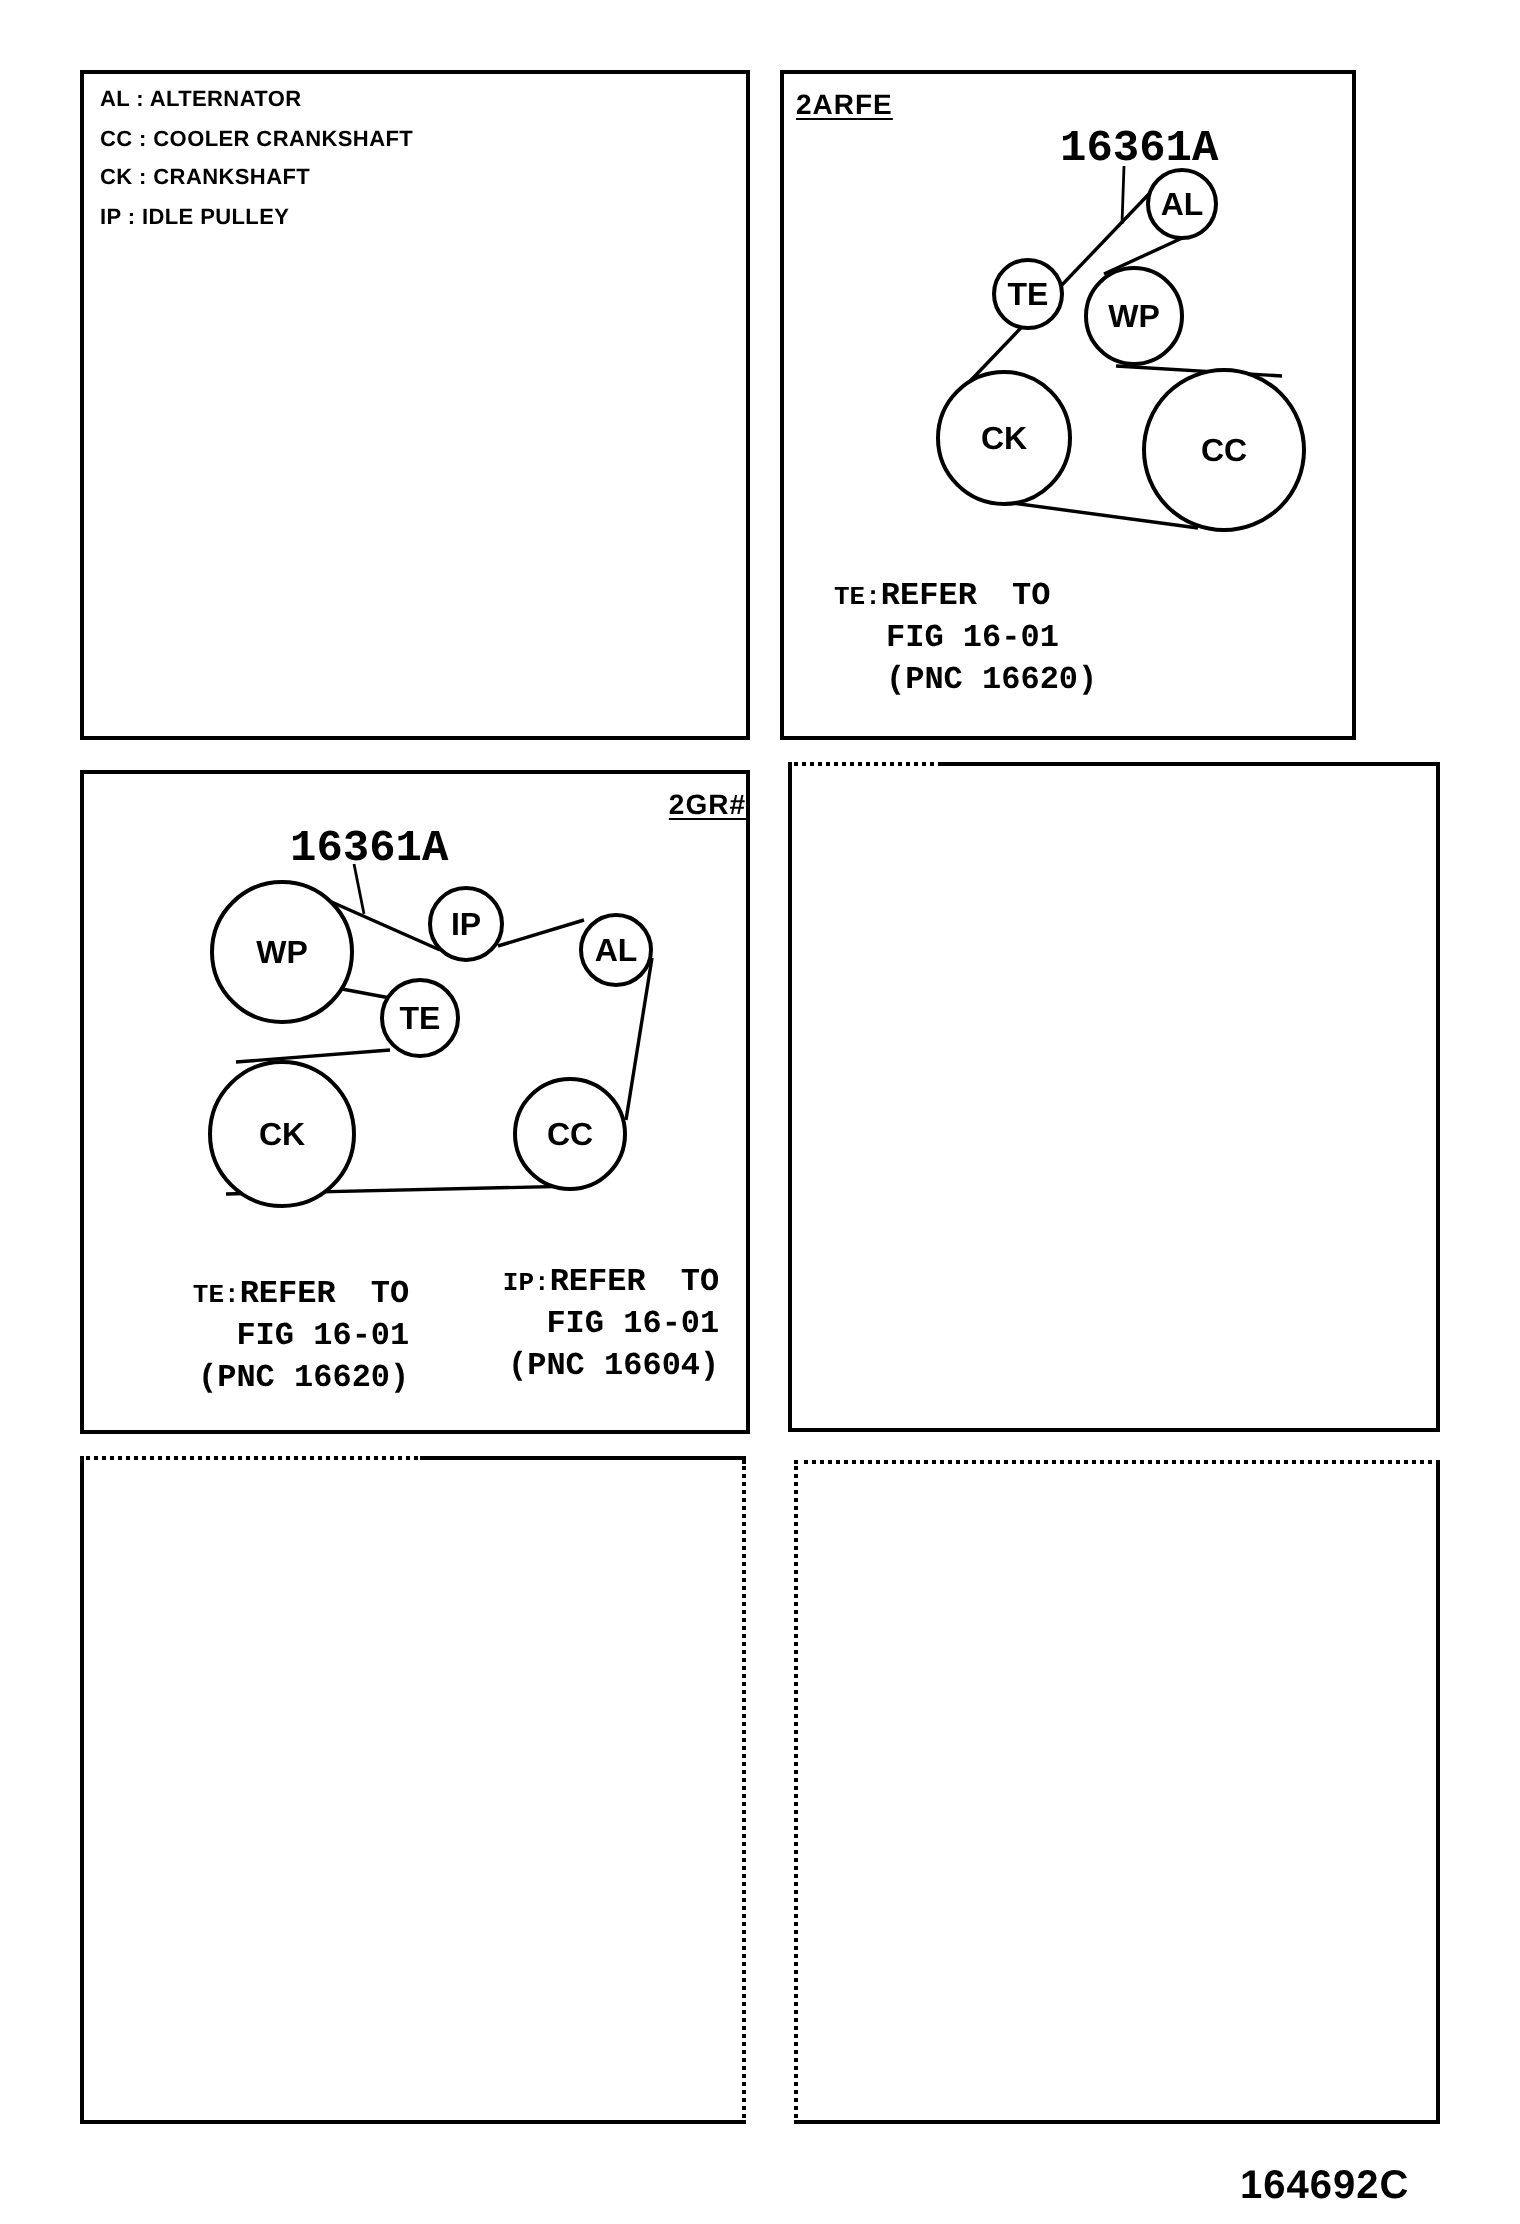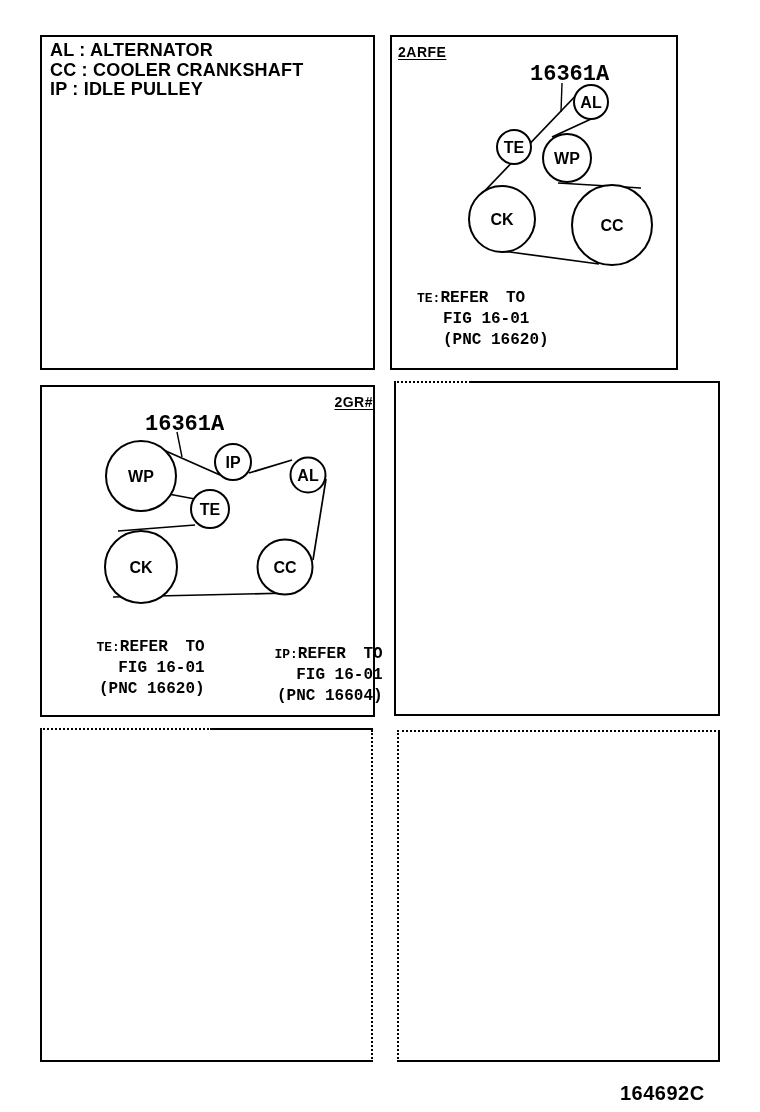--- a/index.html
+++ b/index.html
@@ -31,7 +31,7 @@
 
   .legend-list { padding: 4px 0 0 8px; }
   .legend-item {
-    font-size: 18px; font-weight: bold;
+    font-size: 11px; font-weight: bold;
     line-height: 19.6px; letter-spacing: 0.2px;
     white-space: nowrap;
   }

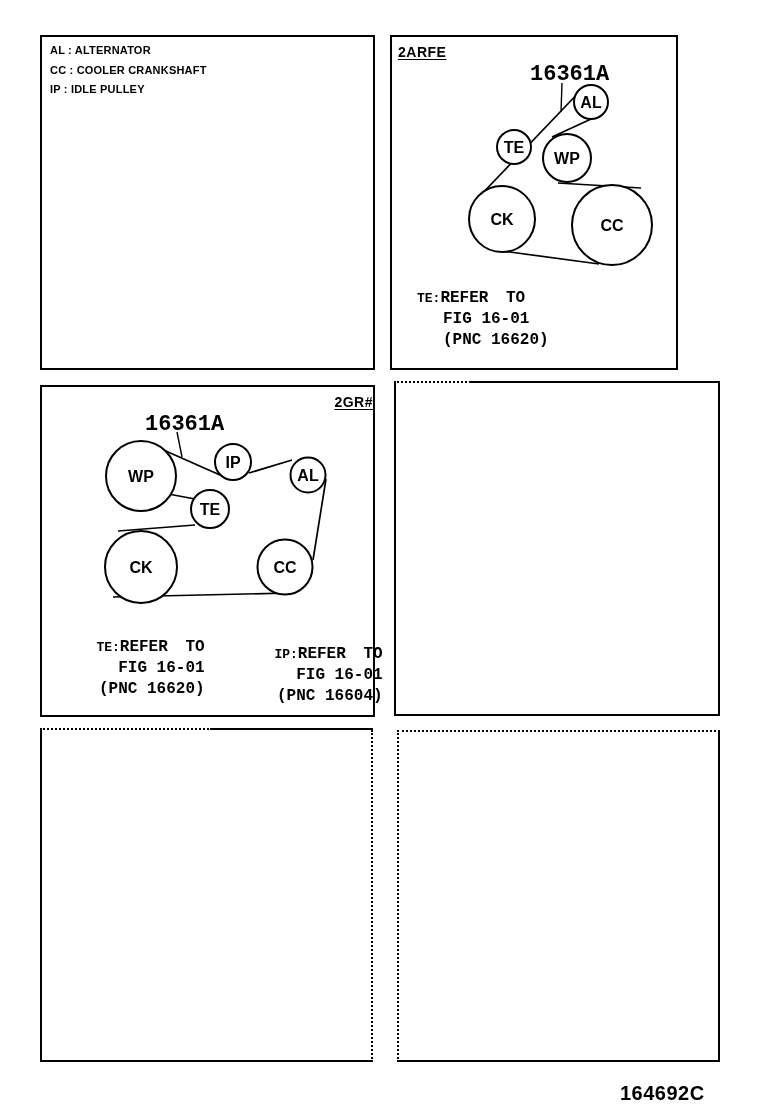--- a/index.html
+++ b/index.html
@@ -88,6 +88,7 @@
     <div class="legend-list">
       <div class="legend-item">AL : ALTERNATOR</div>
       <div class="legend-item">CC : COOLER CRANKSHAFT</div>
+      <div class="legend-item">CK : CRANKSHAFT</div>
       <div class="legend-item">IP : IDLE PULLEY</div>
     </div>
   </div>

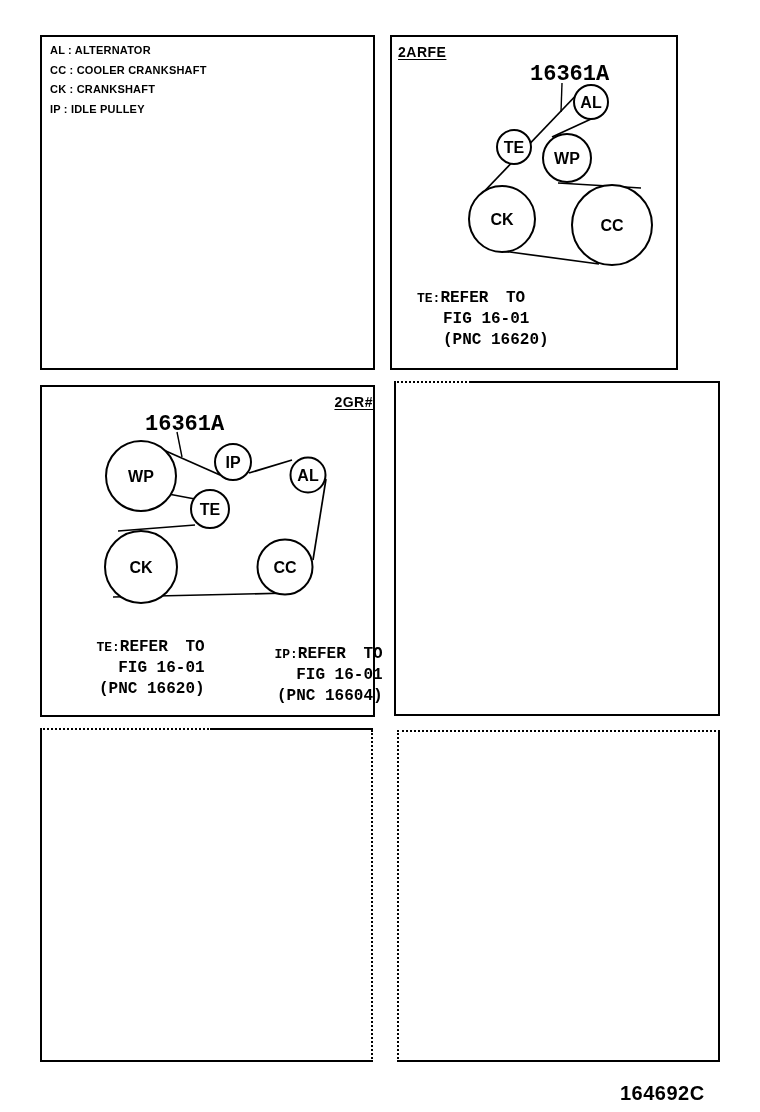--- a/index.html
+++ b/index.html
@@ -175,7 +175,7 @@
       <div class="indent">FIG 16-01</div>
       <div class="indent">(PNC 16620)</div>
     </div>
-    <div class="note" style="left:186px; top:257px;margin-left:23px;">
+    <div class="note" style="left:186px; top:244px;">
       <div><span class="prefix">IP:</span><span class="refer">REFER TO</span></div>
       <div class="indent">FIG 16-01</div>
       <div class="indent">(PNC 16604)</div>

